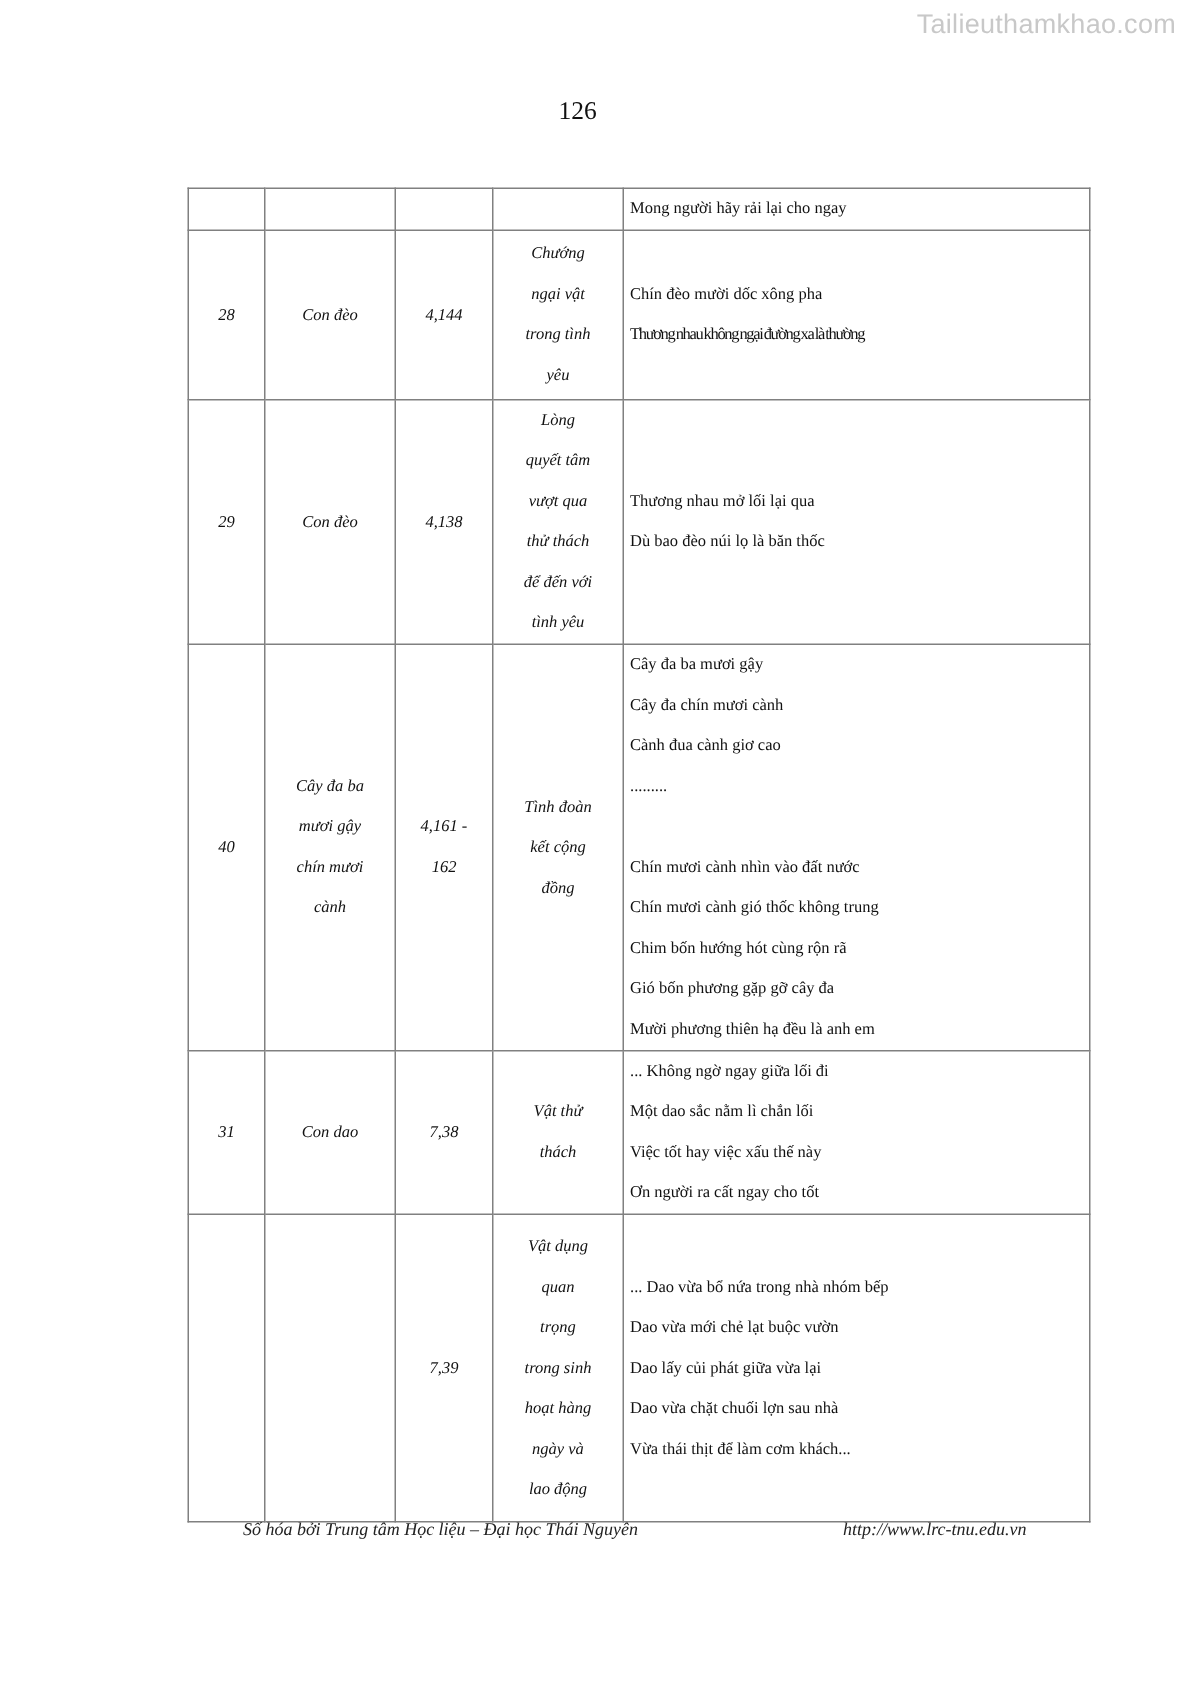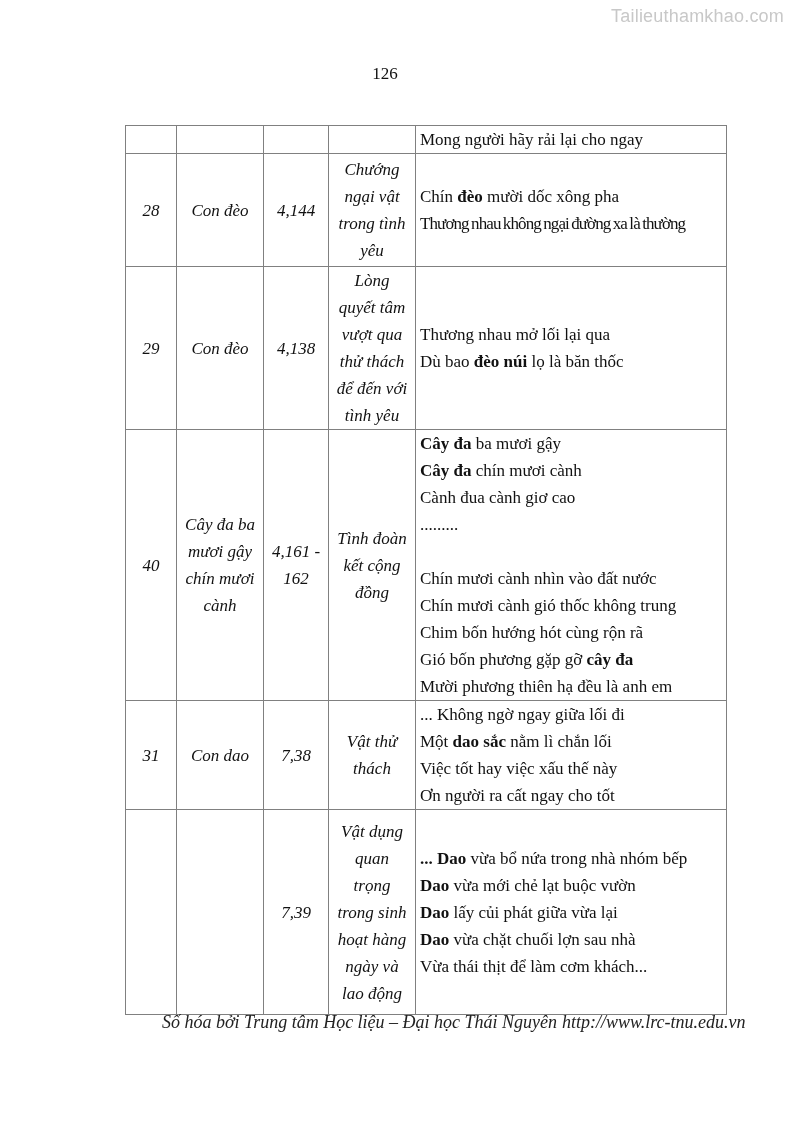--- a/index.html
+++ b/index.html
@@ -9,7 +9,7 @@
                  font-size: 18px; color: #c8c8c8; letter-spacing: 0.2px; }
     .page-num { position: absolute; top: 64px; left: 0; width: 770px; text-align: center; font-size: 17px; }
     table.main { position: absolute; left: 125px; top: 125px; border-collapse: collapse; width: 601px; table-layout: fixed; }
-    table.main td { border: 1.3px solid #808080; font-size: 17px; line-height: 27px; vertical-align: middle; padding: 0 4px; }
+    table.main td { border: 1.3px solid #808080; font-size: 11px; line-height: 27px; vertical-align: middle; padding: 0 4px; }
     col.c1 { width: 51px; } col.c2 { width: 87px; } col.c3 { width: 65px; } col.c4 { width: 87px; } col.c5 { width: 311px; }
     td.center { text-align: center; font-style: italic; }
     td.verse { text-align: left; padding-left: 4px; }

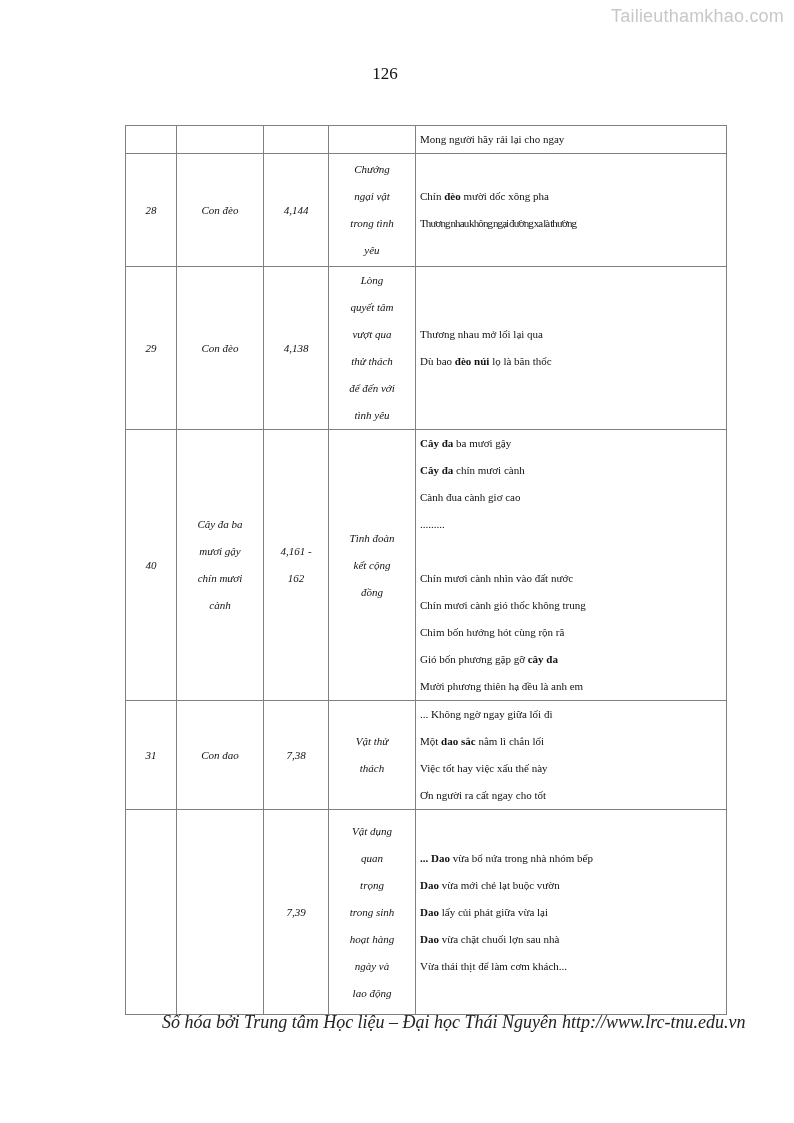--- a/index.html
+++ b/index.html
@@ -15,7 +15,7 @@
     td.verse { text-align: left; padding-left: 4px; }
     .line { display: block; white-space: nowrap; }
     .line.tight { letter-spacing: -0.9px; word-spacing: -1px; }
-    b { font-weight: bold; }
+    b { font-weight: normal; }
     .footer { position: absolute; top: 1012px; font-style: italic; font-size: 18px; color: #222; }
     .footer.left { left: 162px; }
     .footer.right { left: 562px; }

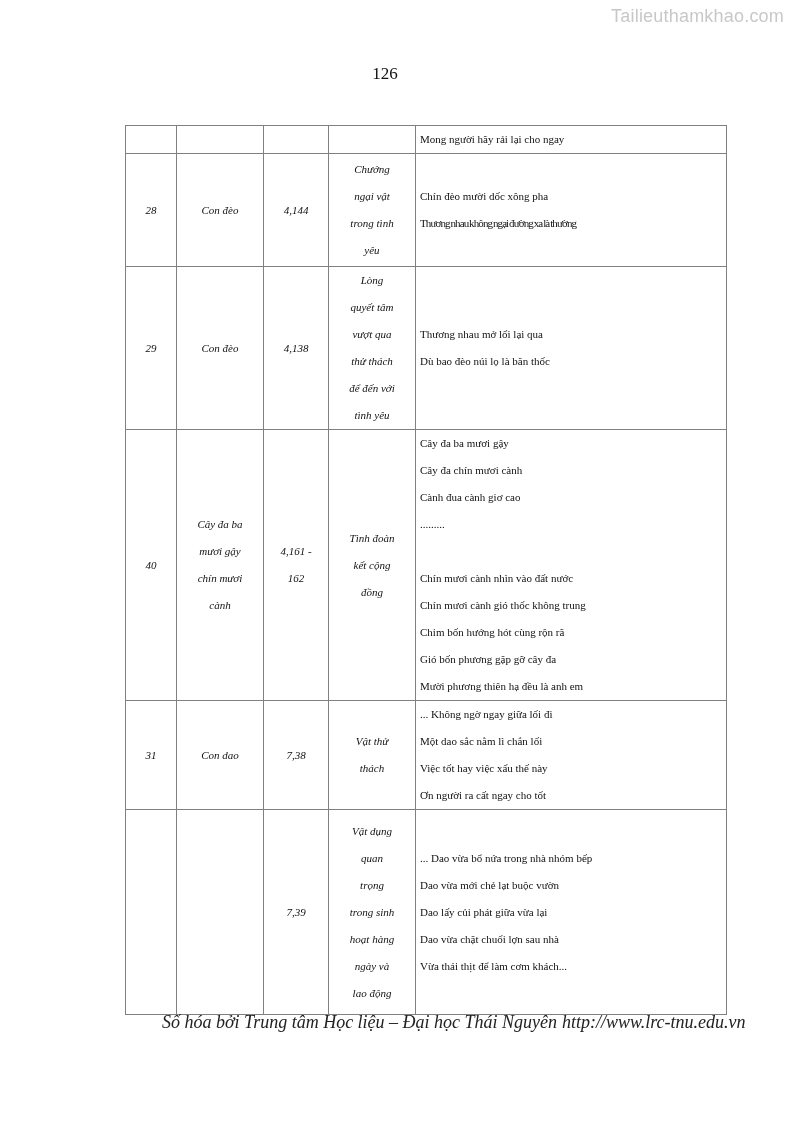--- a/index.html
+++ b/index.html
@@ -16,7 +16,7 @@
     .line { display: block; white-space: nowrap; }
     .line.tight { letter-spacing: -0.9px; word-spacing: -1px; }
     b { font-weight: normal; }
-    .footer { position: absolute; top: 1012px; font-style: italic; font-size: 18px; color: #222; }
+    .footer { position: absolute; top: 1012px; font-style: italic; font-size: 12px; color: #222; }
     .footer.left { left: 162px; }
     .footer.right { left: 562px; }
   </style>

